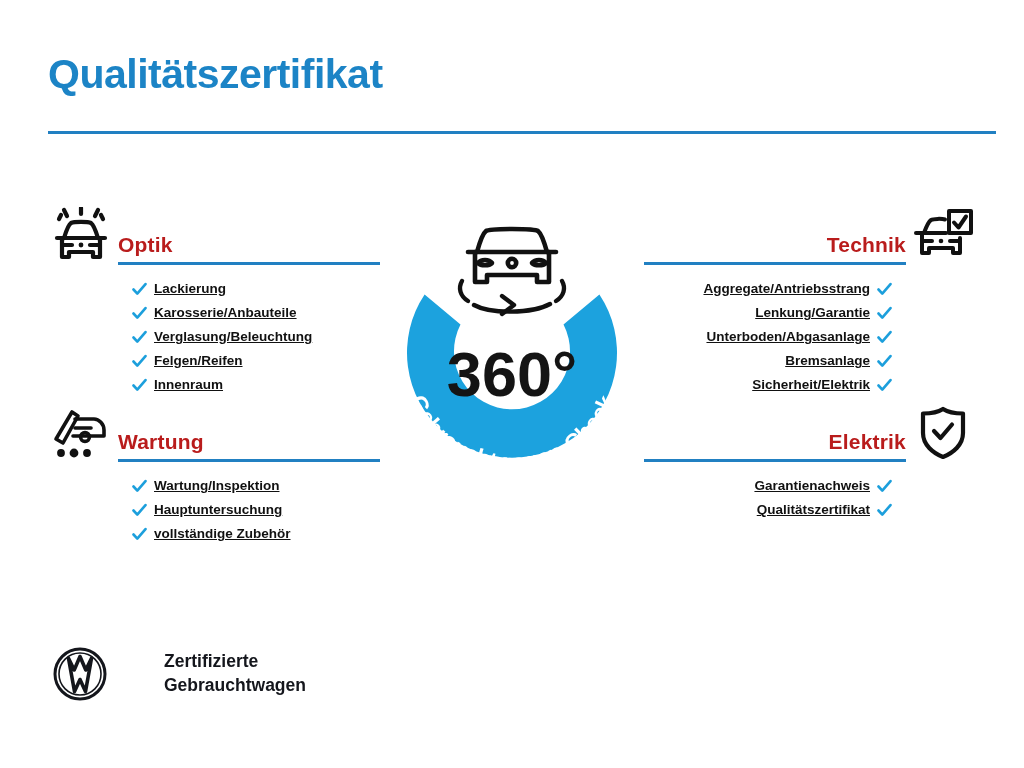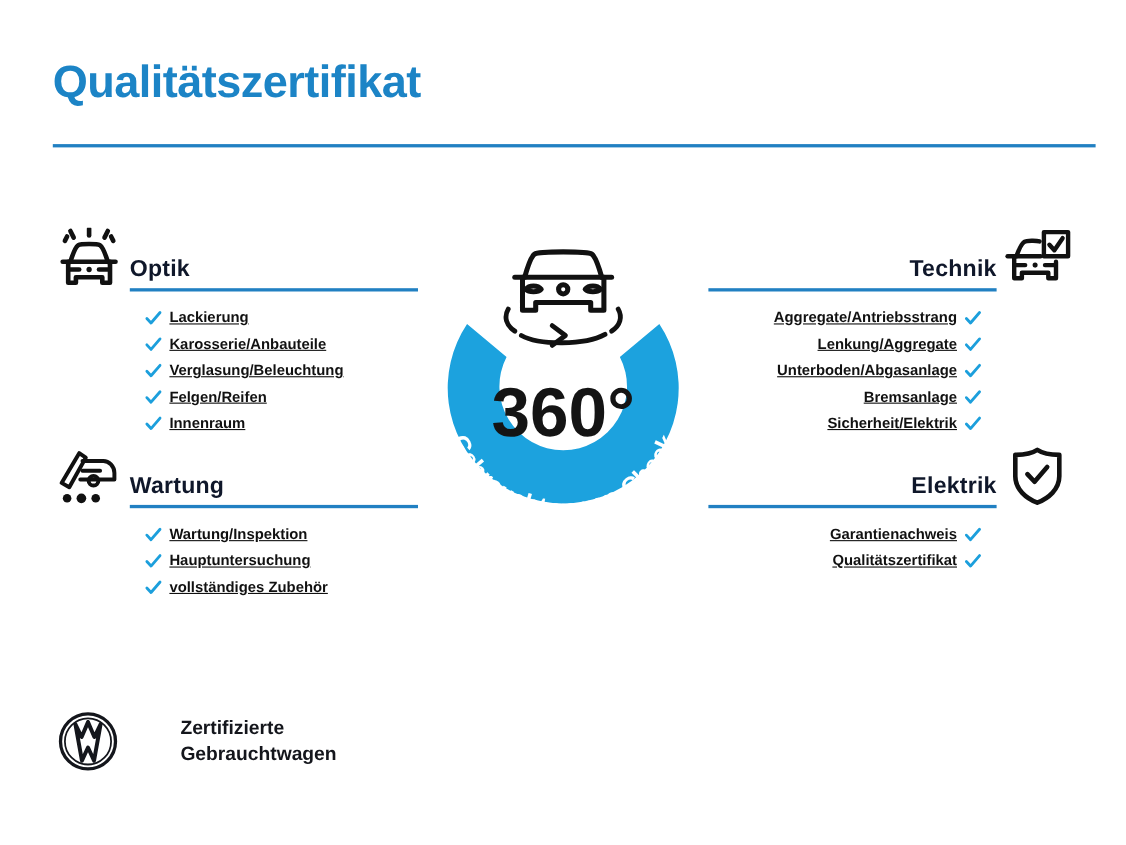--- a/index.html
+++ b/index.html
@@ -71,7 +71,7 @@
   .sec-title {
     font-size: 21px;
     font-weight: bold;
-    color: #0f172a;
+    color: #b91c1c;
     letter-spacing: 0.2px;
     line-height: 1.15;
     padding-bottom: 5px;

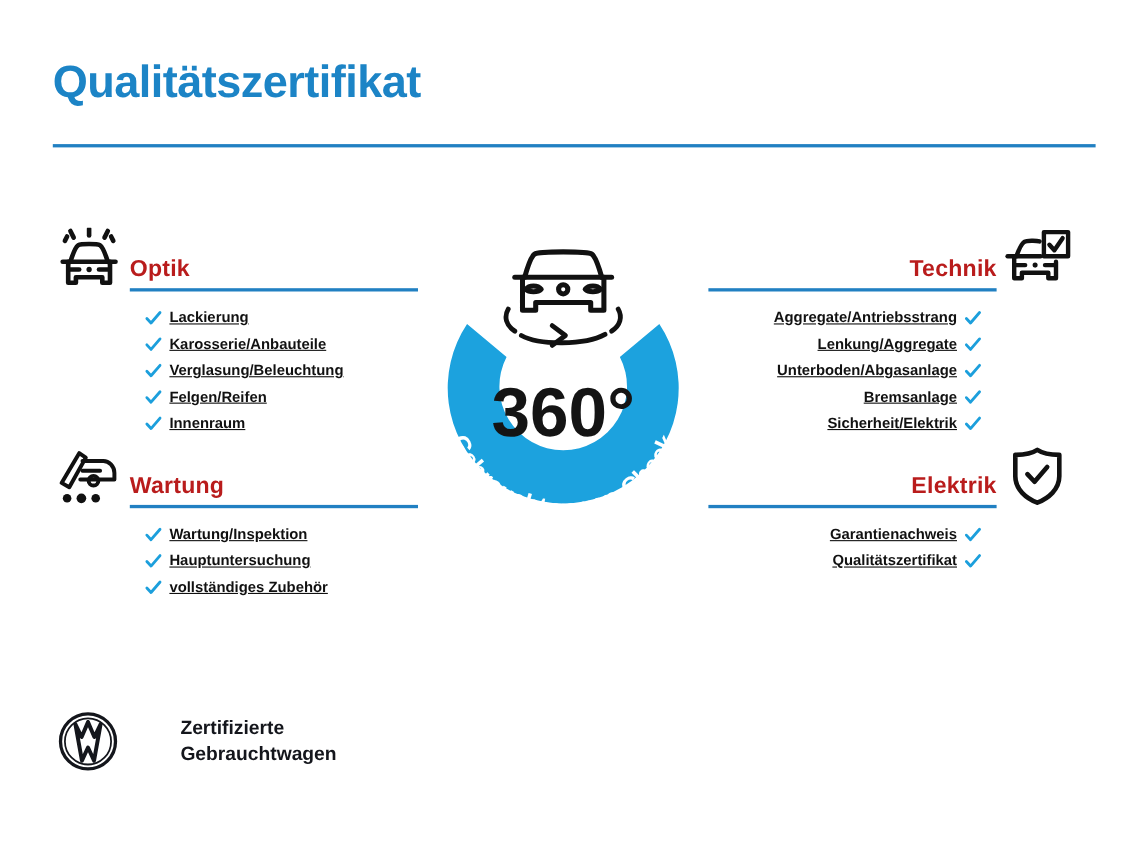--- a/index.html
+++ b/index.html
@@ -305,7 +305,7 @@
             <path d="M1.5 7.5 L5.3 11.6 L13.5 2.1" fill="none" stroke="#1C9FDC" stroke-width="2.6" stroke-linecap="round" stroke-linejoin="round"></path>
           </svg>
       </span>
-      <span>Lenkung/Aggregate</span>
+      <span>Lenkung/Garantie</span>
     </li>
     <li>
       <span class="tick">

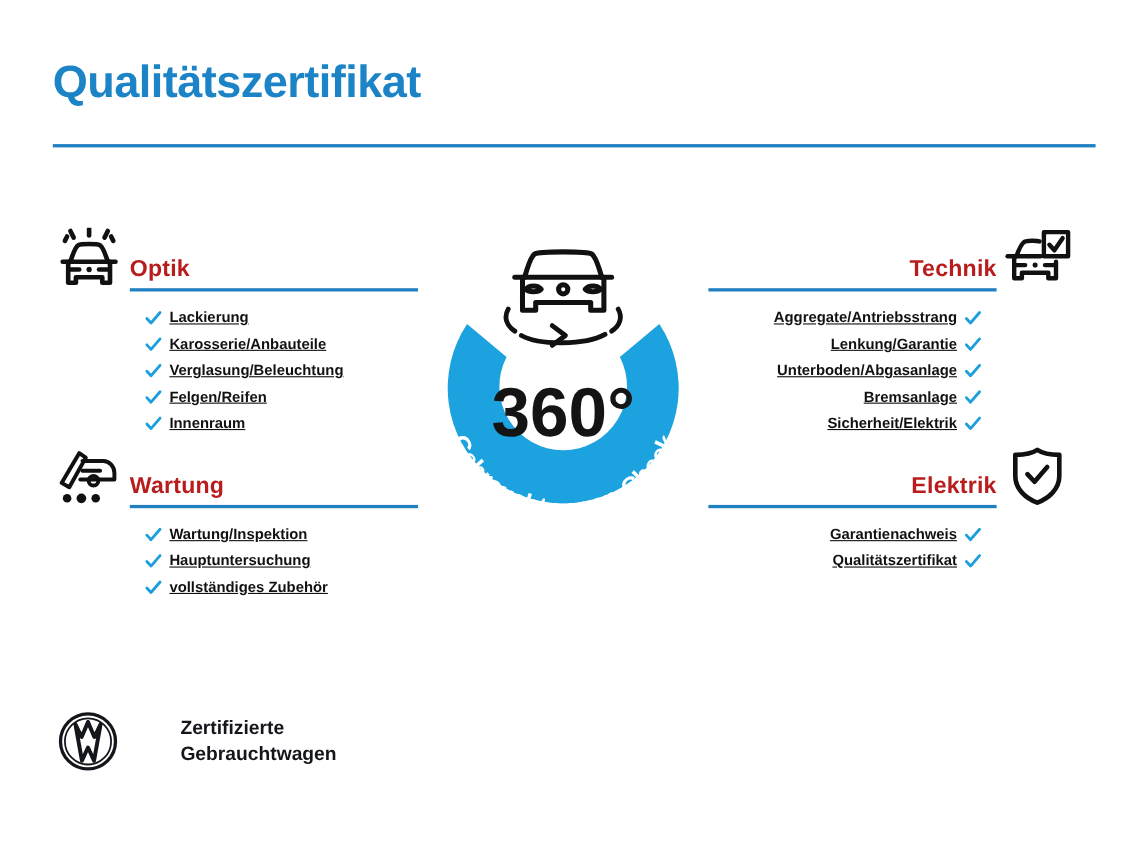--- a/index.html
+++ b/index.html
@@ -266,7 +266,7 @@
             <path d="M1.5 7.5 L5.3 11.6 L13.5 2.1" fill="none" stroke="#1C9FDC" stroke-width="2.6" stroke-linecap="round" stroke-linejoin="round"></path>
           </svg>
       </span>
-      <span>vollständiges Zubehör</span>
+      <span>vollständige Zubehör</span>
     </li>
   </ul>
 </div>

